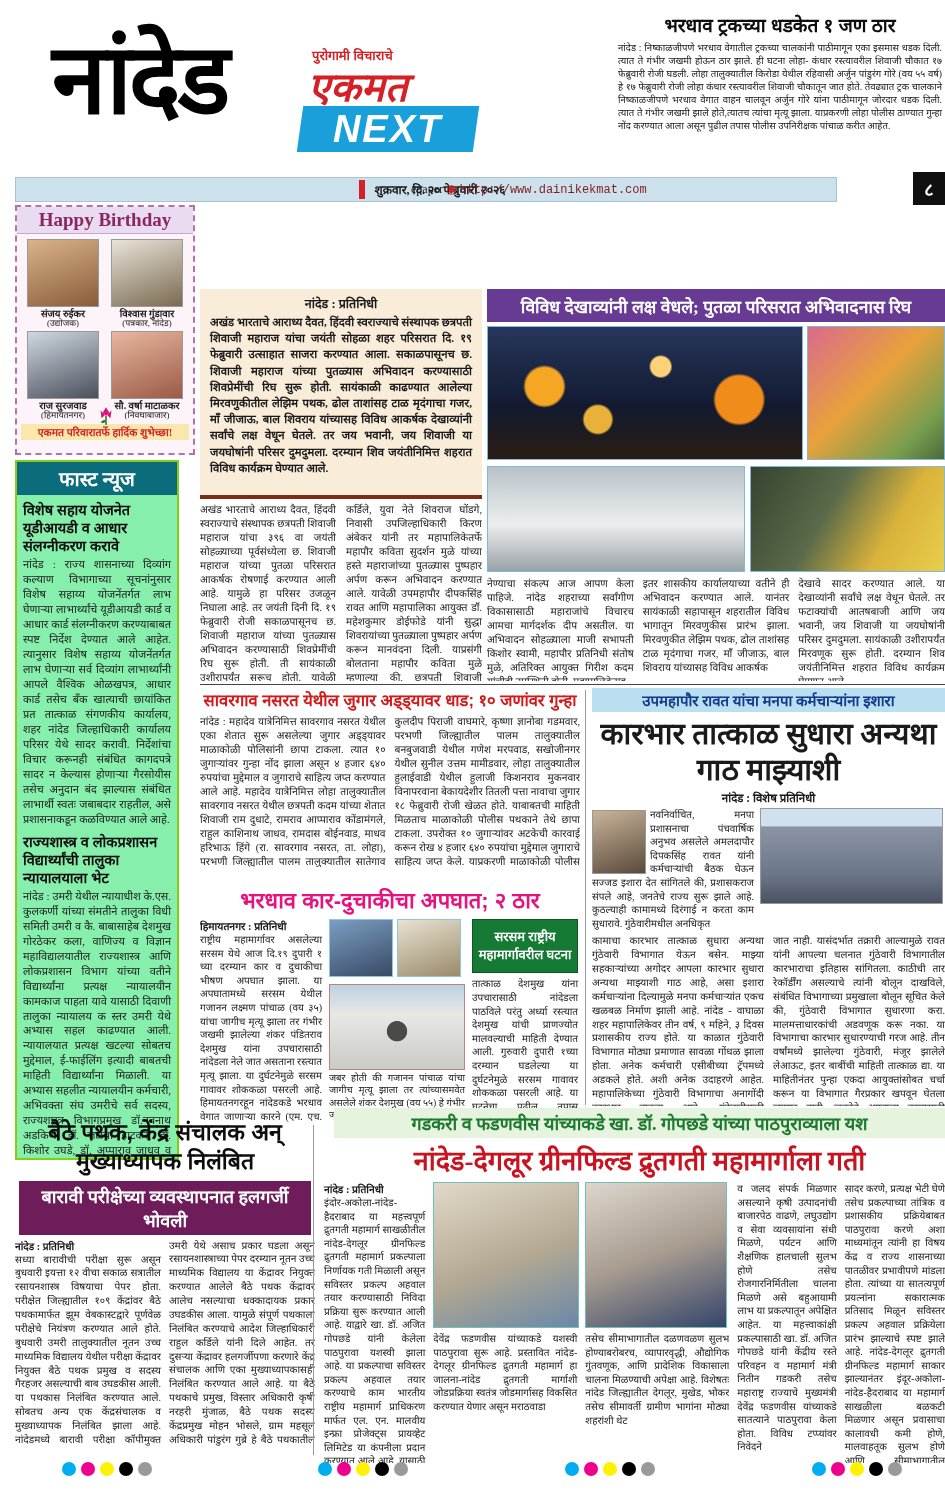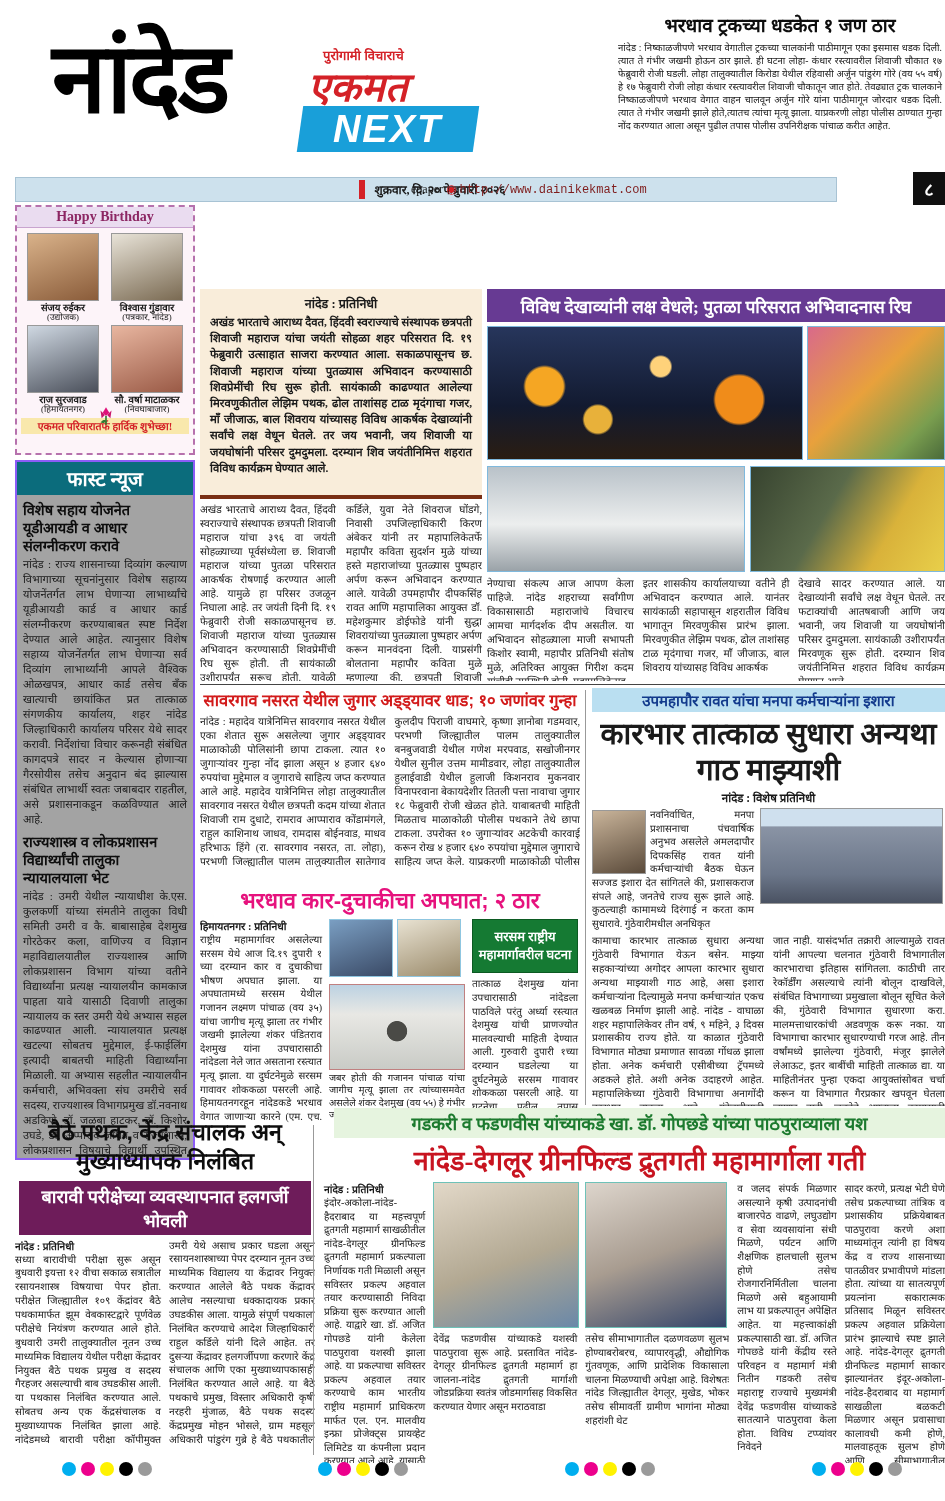--- a/index.html
+++ b/index.html
@@ -9,7 +9,7 @@
   .jus{text-align:justify;line-height:1.36;}
   .ph{position:absolute;border:1px solid #7fb9dd;box-sizing:border-box;}
   
-  .logo{position:absolute;left:52px;top:26px;font-family:Liberation Serif, serif;
+  .logo{position:absolute;left:52px;top:26px;font-family:Liberation Sans, sans-serif;
         font-weight:900;font-size:98px;line-height:1.1;color:#000;letter-spacing:-3px;}
   .tagline{position:absolute;left:312px;top:46px;font-size:13px;font-weight:bold;color:#d42127;
            font-family:"Liberation Sans","DejaVu Sans",sans-serif;margin-left:11px;}

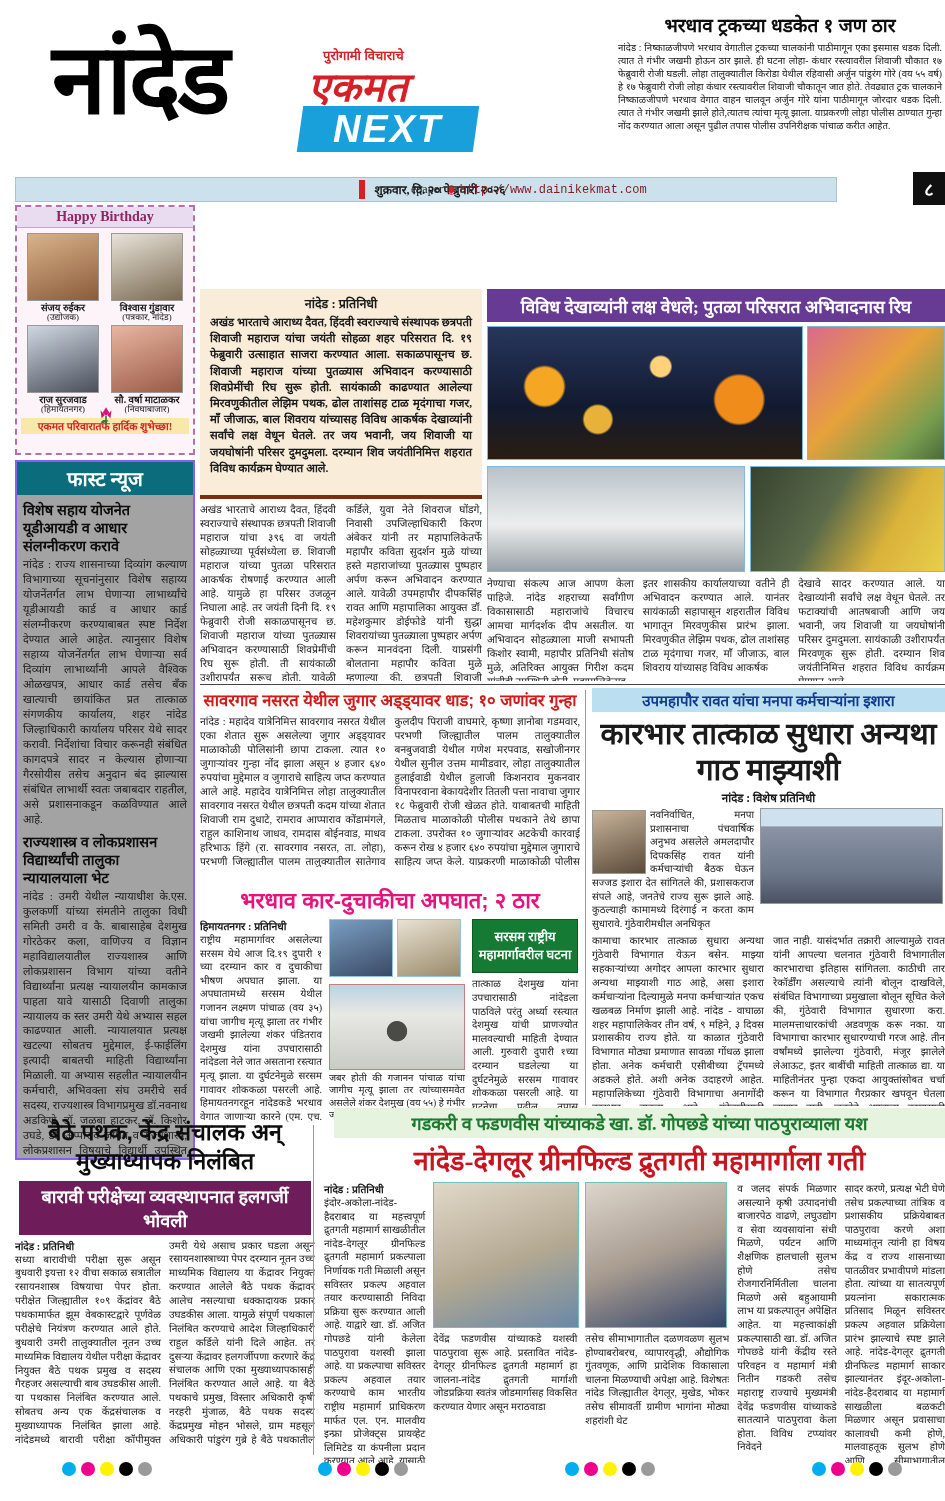--- a/index.html
+++ b/index.html
@@ -12,7 +12,7 @@
   .logo{position:absolute;left:52px;top:26px;font-family:Liberation Sans, sans-serif;
         font-weight:900;font-size:98px;line-height:1.1;color:#000;letter-spacing:-3px;}
   .tagline{position:absolute;left:312px;top:46px;font-size:13px;font-weight:bold;color:#d42127;
-           font-family:"Liberation Sans","DejaVu Sans",sans-serif;margin-left:11px;}
+           font-family:"Liberation Sans","DejaVu Sans",sans-serif;}
   .ekmat{position:absolute;left:308px;top:58px;font-size:40px;font-weight:900;color:#d42127;
          font-style:italic;font-family:"Liberation Sans","DejaVu Sans",sans-serif;}
   .nextbox{position:absolute;left:300px;top:106px;width:176px;height:46px;background:#199fd9;

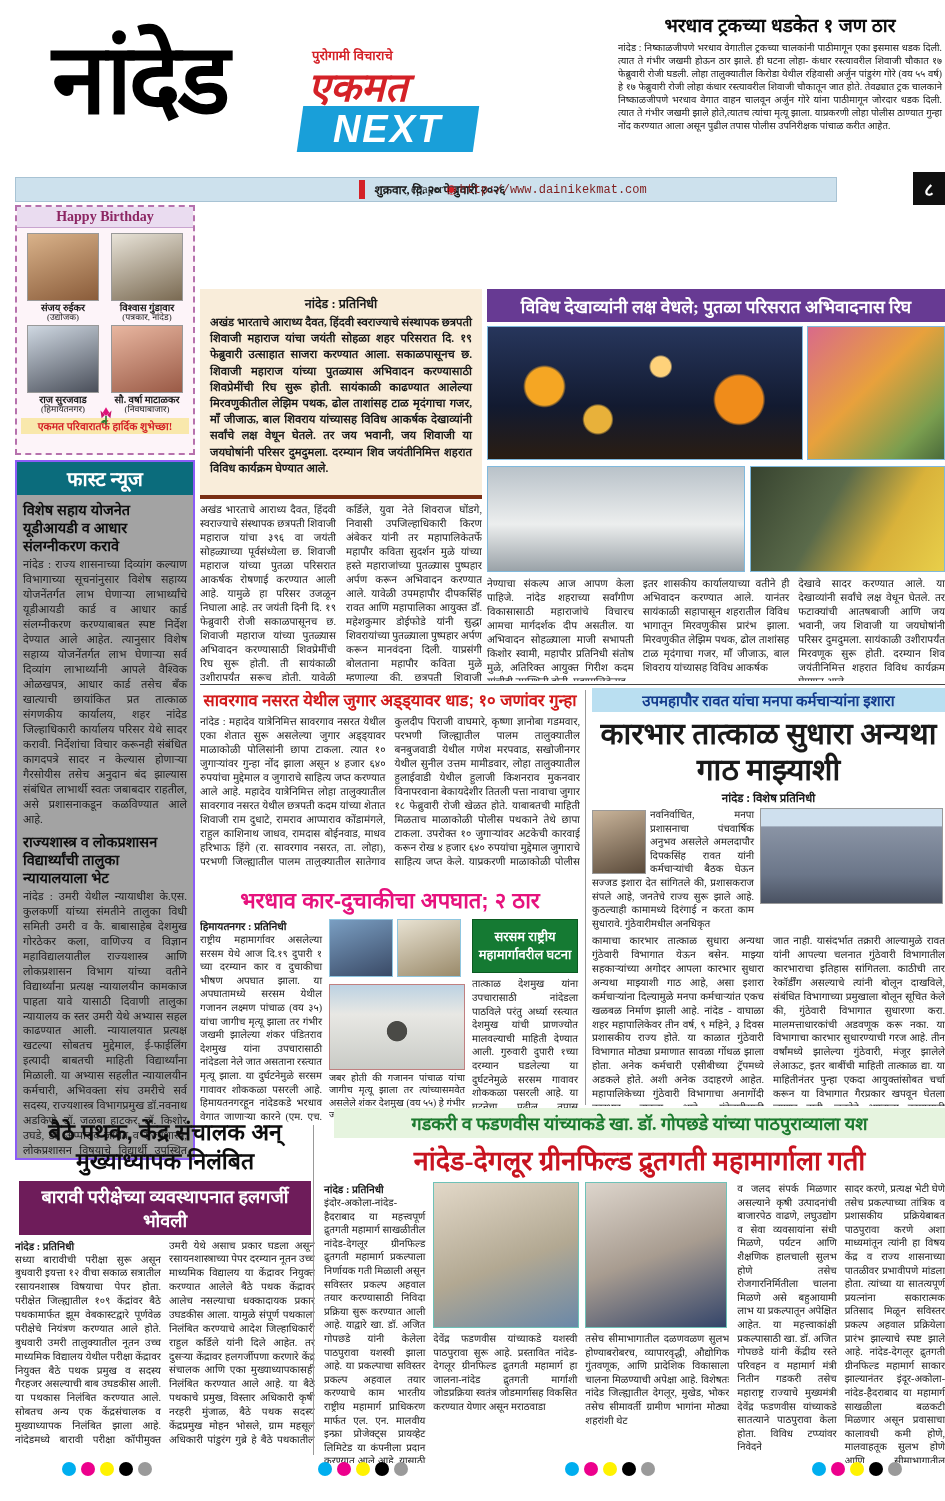--- a/index.html
+++ b/index.html
@@ -34,7 +34,7 @@
   
   .bday{position:absolute;left:15px;top:205px;width:180px;height:250px;border:2px dashed #b671ad;
         background:#fdf4f9;box-sizing:border-box;overflow:hidden;}
-  .bday-hd{background:#eadcf0;color:#8c2663;text-align:center;font-size:14px;font-weight:bold;
+  .bday-hd{background:#eadcf0;color:#8c2663;text-align:center;font-size:19px;font-weight:bold;
            padding:2px 12px;border-bottom:1px solid #c9a4cf;}
   .bgrid{display:grid;grid-template-columns:1fr 1fr;gap:2px 4px;padding:5px 6px 0 6px;}
   .bcell{text-align:center;}

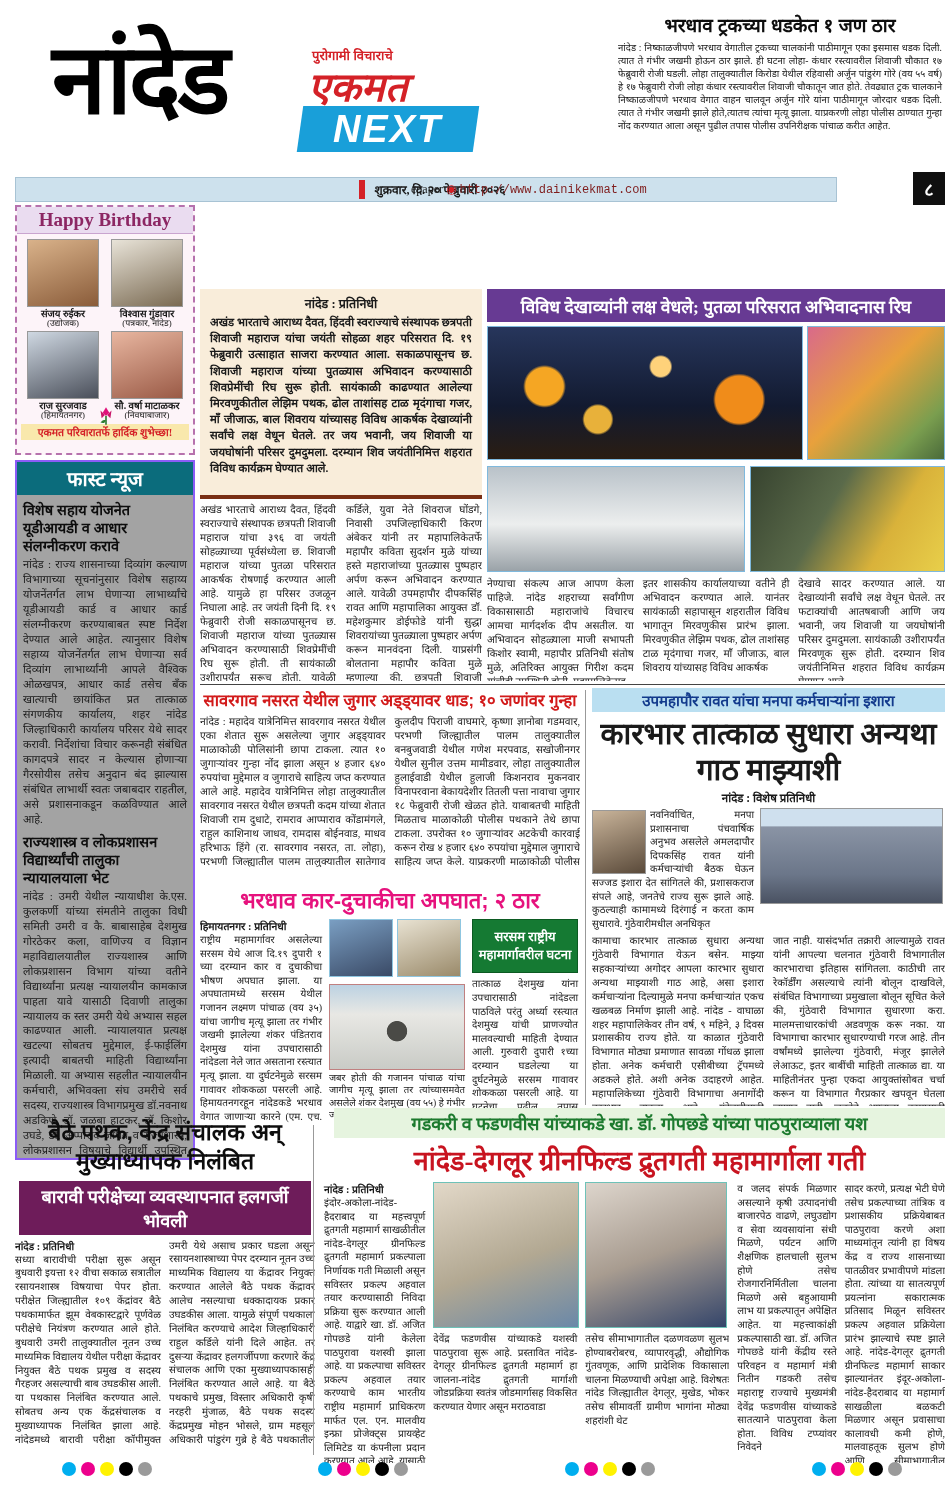--- a/index.html
+++ b/index.html
@@ -47,8 +47,8 @@
   .bfoot{margin:3px 4px 0 4px;background:#f9e8ac;color:#d42127;font-weight:bold;font-size:10.6px;text-align:center;padding:1px 0;}
   .flower{position:absolute;left:78px;top:198px;}
   
-  .fast{position:absolute;left:15px;top:460px;width:180px;height:700px;border:2px solid #8b5cf6;
-        box-sizing:border-box;overflow:hidden;background:#a3a3a3;}
+  .fast{position:absolute;left:15px;top:460px;width:164px;height:700px;border:2px solid #84cc16;
+        box-sizing:border-box;overflow:hidden;background:#86efac;}
   .fast-hd{background:#0b6c7c;color:#fff;text-align:center;font-size:20px;font-weight:bold;padding:3px 0;}
   .fa{padding:4px 6px 0 6px;}
   .fa h3{margin:2px 0 2px 0;font-size:14.5px;line-height:1.25;}

